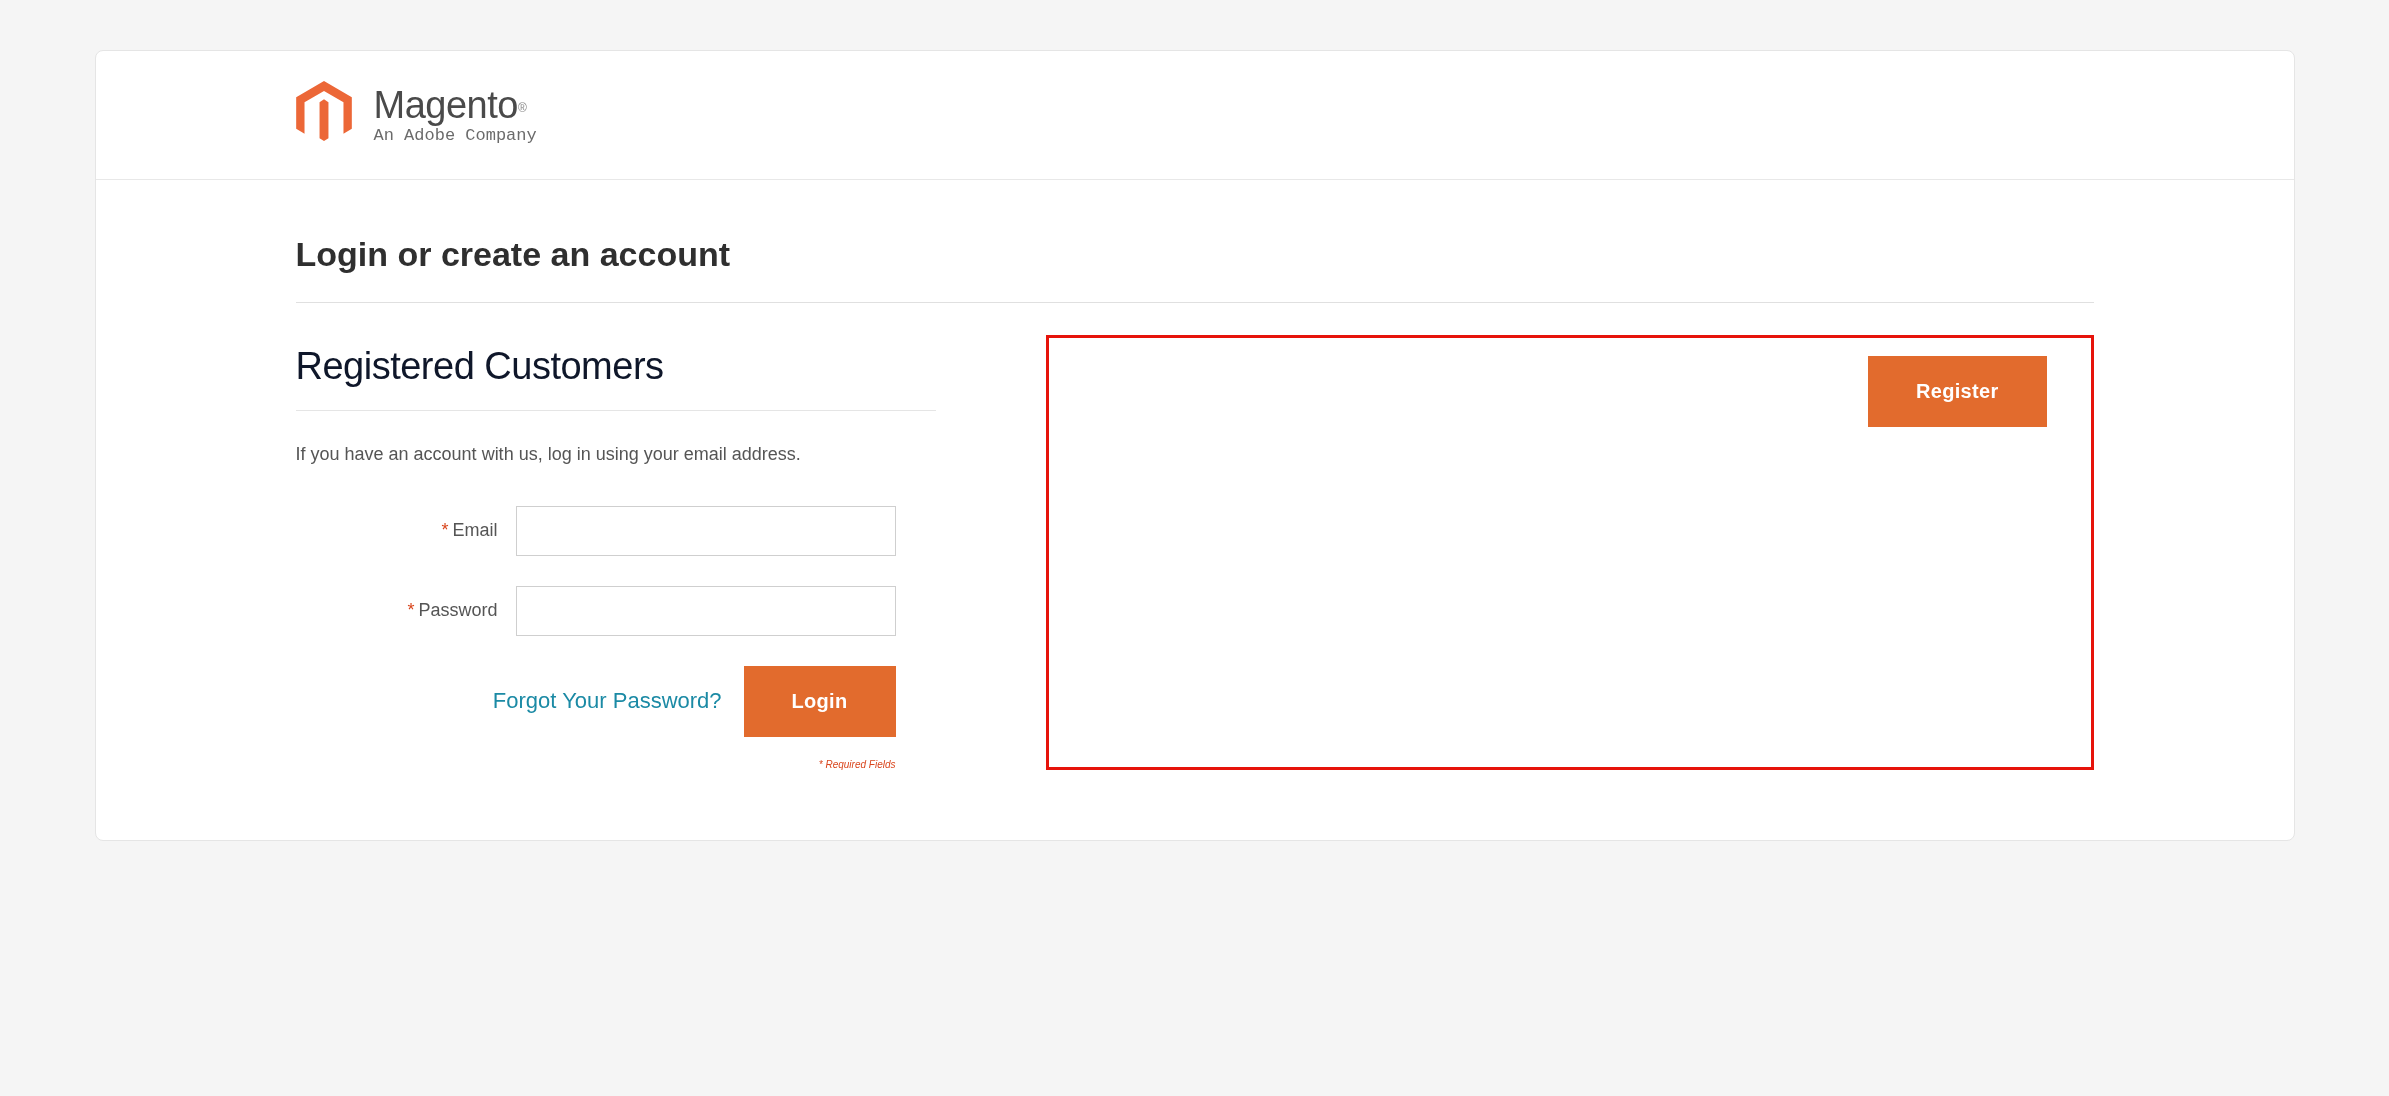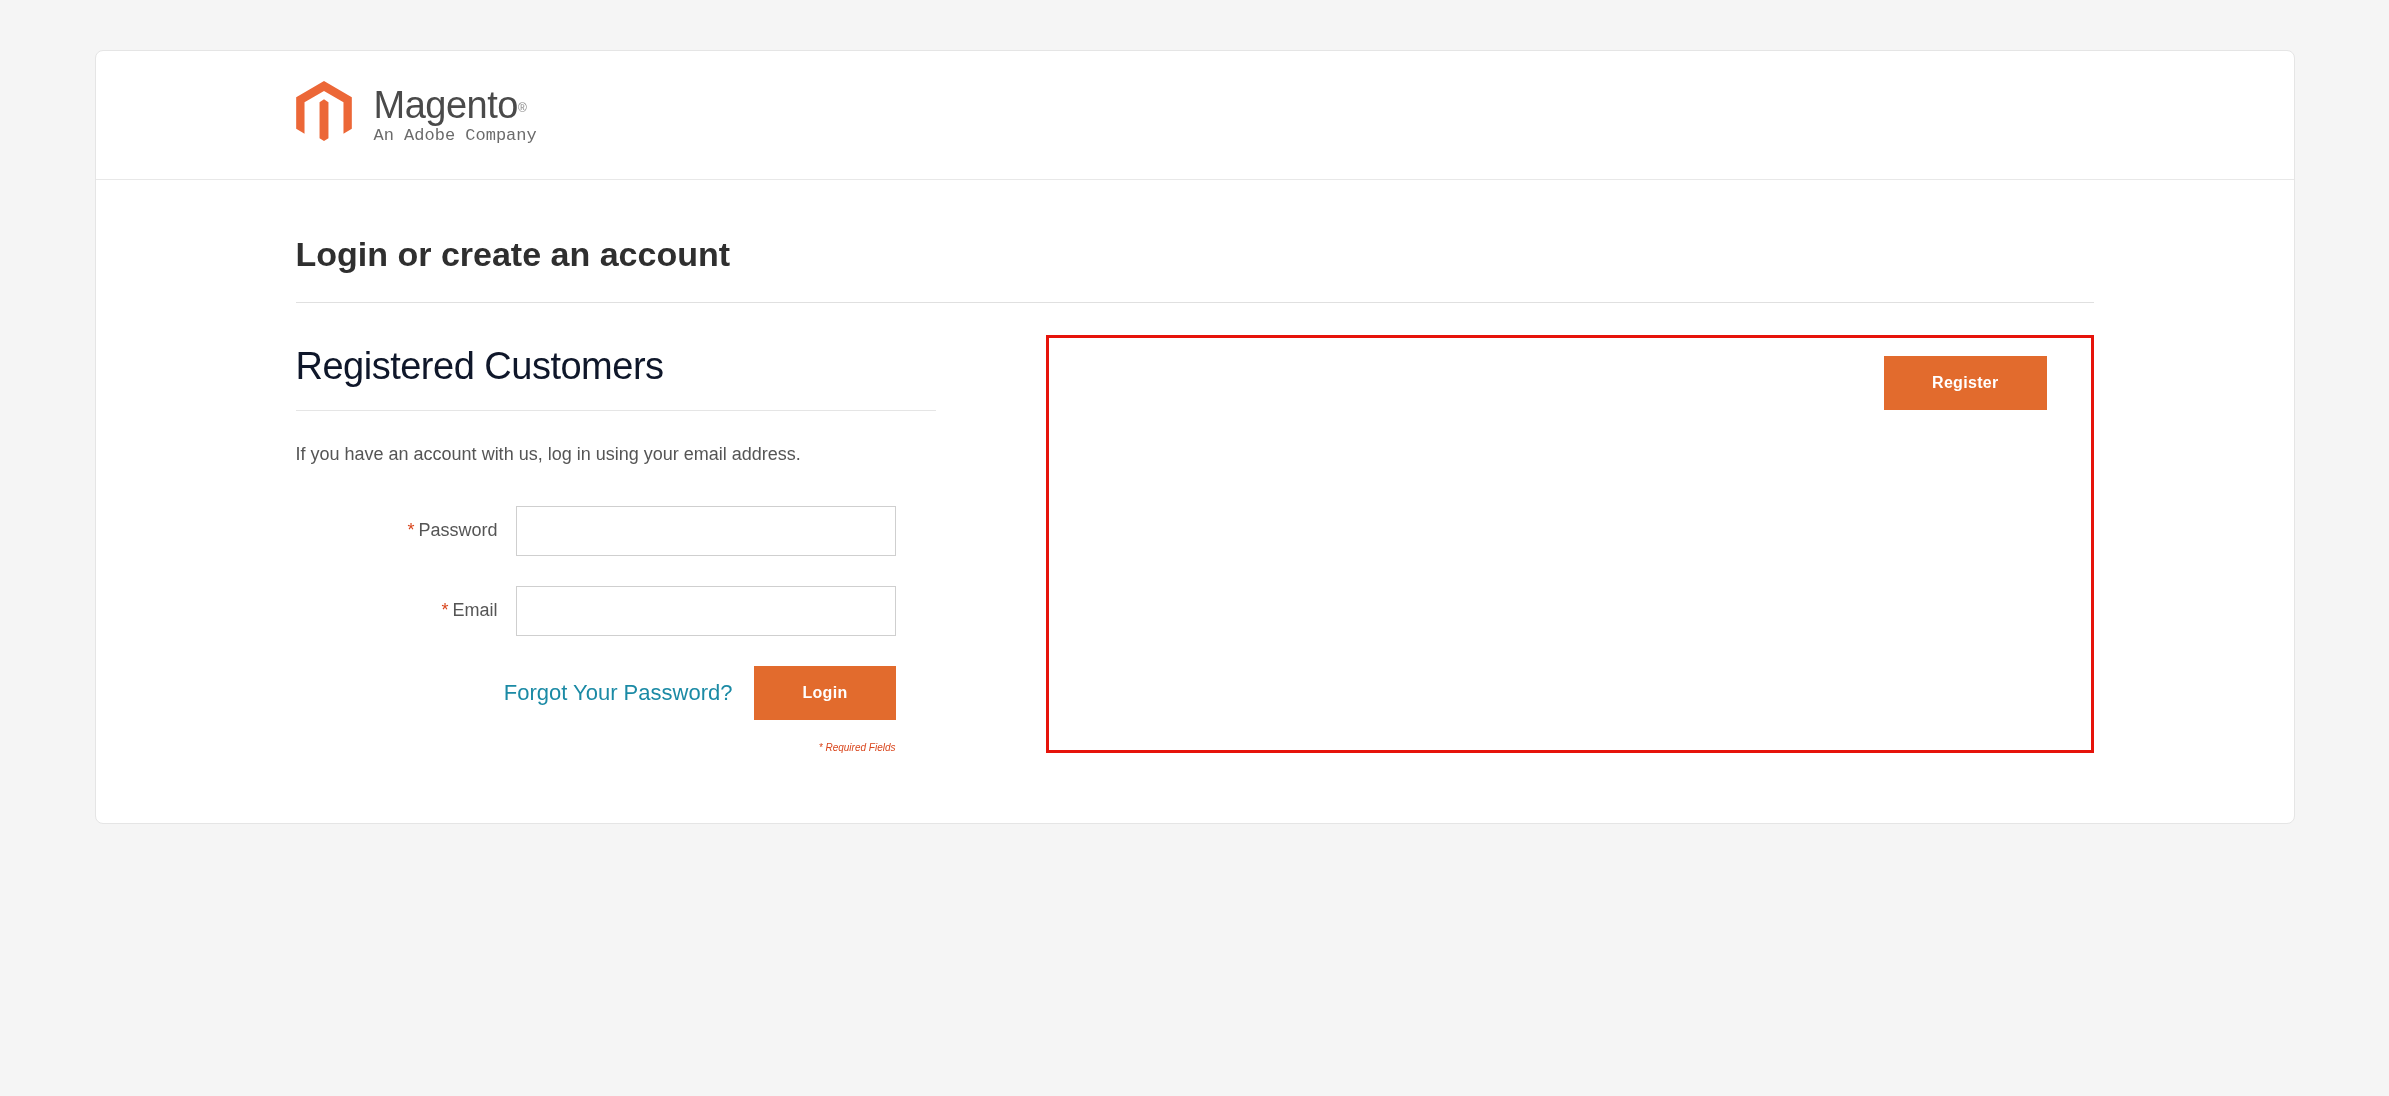--- a/index.html
+++ b/index.html
@@ -120,9 +120,9 @@
     background: #e26b2d;
     color: #fff;
     border: none;
-    font-size: 16px;
+    font-size: 20px;
     font-weight: 600;
-    padding: 18px 48px;
+    padding: 24px 48px;
     cursor: pointer;
     letter-spacing: 0.3px;
   }

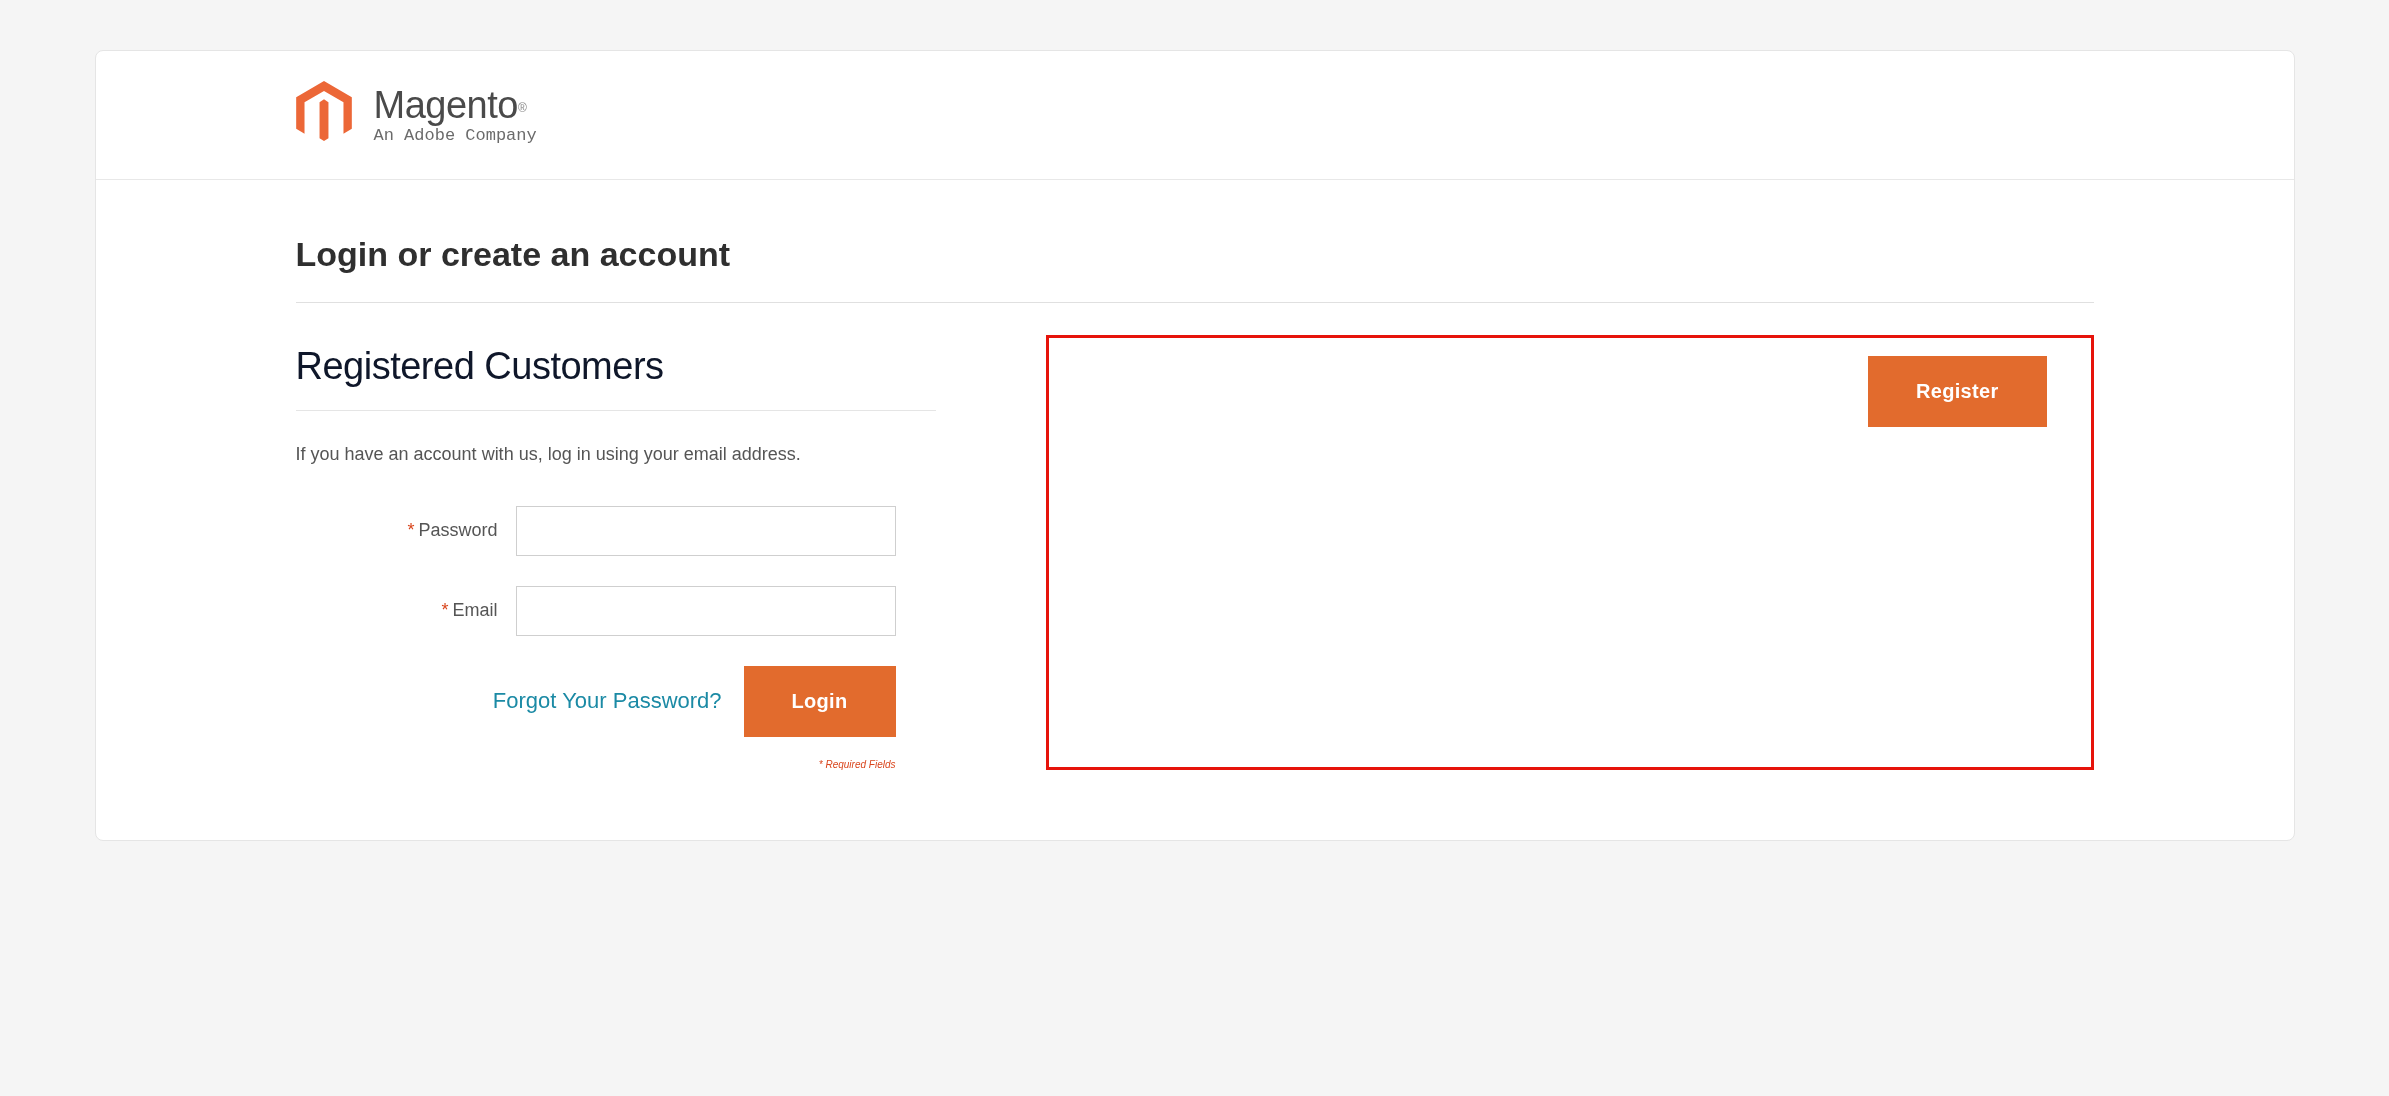--- a/index.html
+++ b/index.html
@@ -172,18 +172,18 @@
 
         <div class="form-row">
           <label class="form-label">
+            <span class="req">*</span><span>Email</span>
+          </label>
+          <input type="text" class="form-input" style="">
+        </div>
+
+        <div class="form-row">
+          <label class="form-label">
             <span class="req">*</span><span>Password</span>
           </label>
           <input type="password" class="form-input" style="">
         </div>
 
-        <div class="form-row">
-          <label class="form-label">
-            <span class="req">*</span><span>Email</span>
-          </label>
-          <input type="text" class="form-input" style="">
-        </div>
-
         <div class="form-actions">
           <a class="forgot-link">Forgot Your Password?</a>
           <button class="btn">Login</button>

